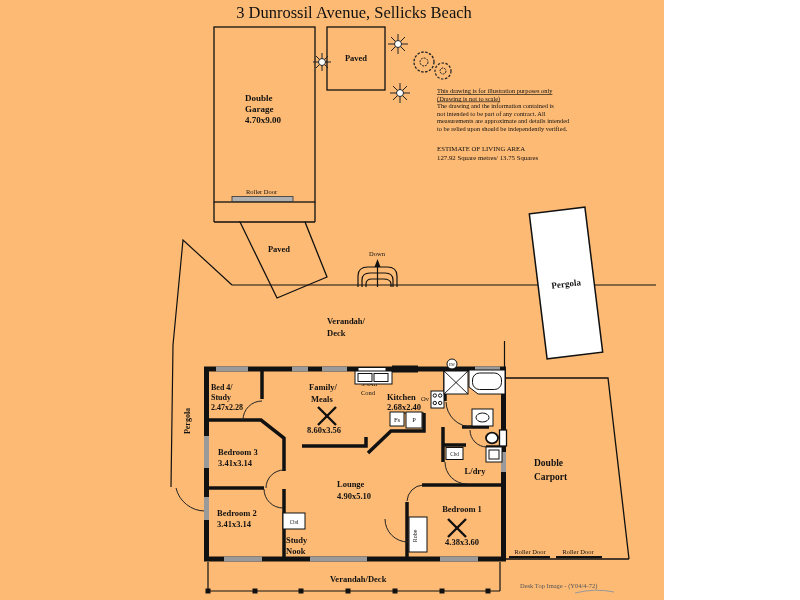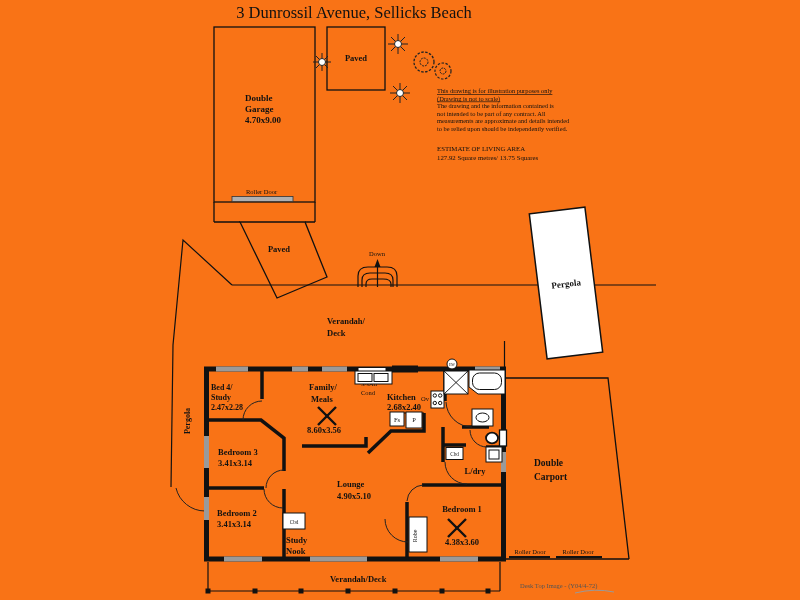--- a/index.html
+++ b/index.html
@@ -3,7 +3,7 @@
 <meta charset="utf-8">
 <style>
   html,body{margin:0;padding:0;background:#ffffff;}
-  .page{width:800px;height:600px;position:relative;background:#f97316;overflow:hidden;}
+  .page{width:664px;height:600px;position:relative;background:#fdba74;overflow:hidden;}
   svg{display:block;}
   text{font-family:"Liberation Serif","DejaVu Serif",serif;fill:#111;}
   .t-title{font-size:16.5px;}

